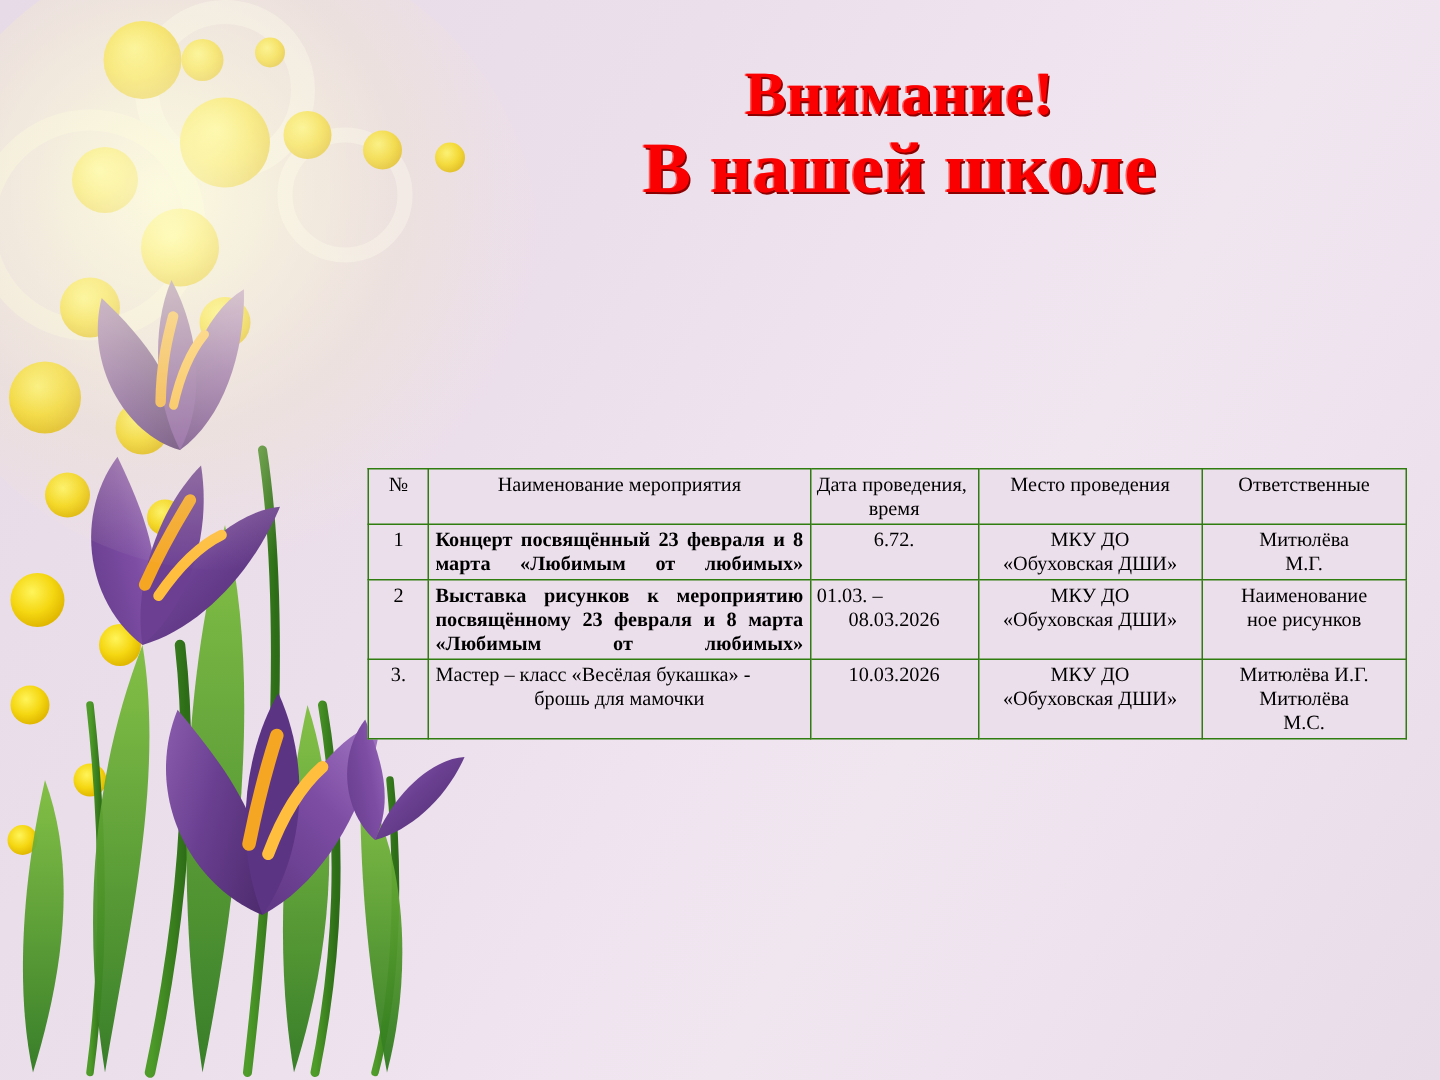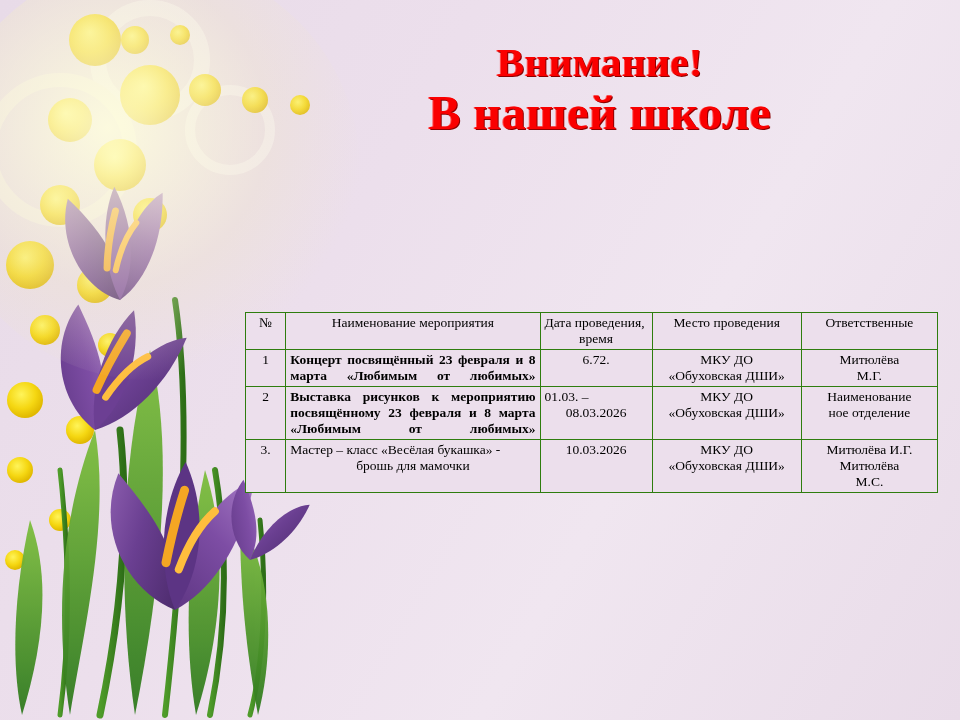--- a/index.html
+++ b/index.html
@@ -248,7 +248,7 @@
           </td>
           <td class="col-resp center">
             <span class="cell-line">Наименование</span>
-            <span class="cell-line">ное отделение</span>
+            <span class="cell-line">ное рисунков</span>
           </td>
         </tr>
 

